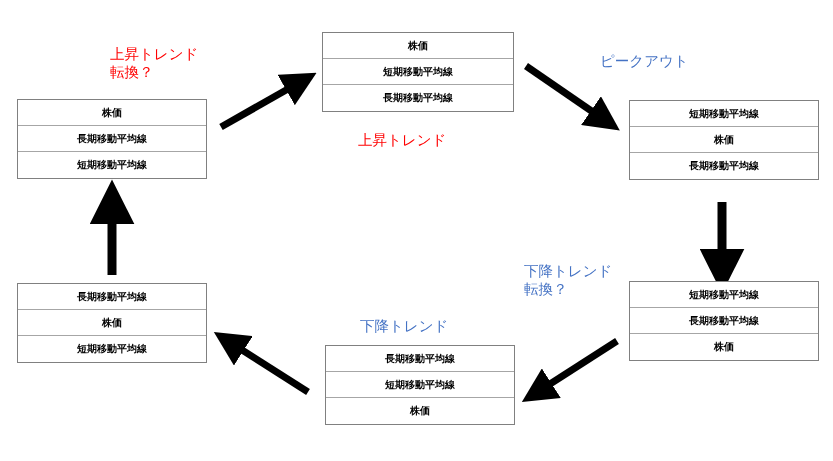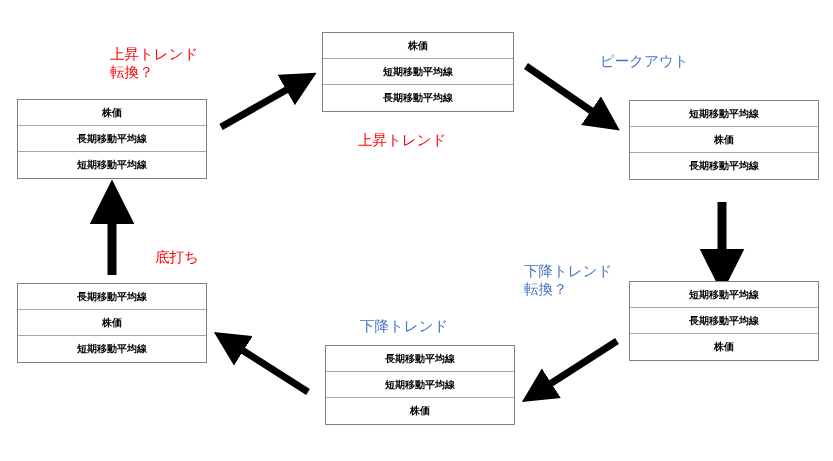--- a/index.html
+++ b/index.html
@@ -152,9 +152,6 @@
     <div>下降トレンド</div>
   </div>
 
-  <div class="caption red" style="left:155px; top:248px; width:120px;">
-    <div>底打ち</div>
-  </div>
 
 </div>
 

